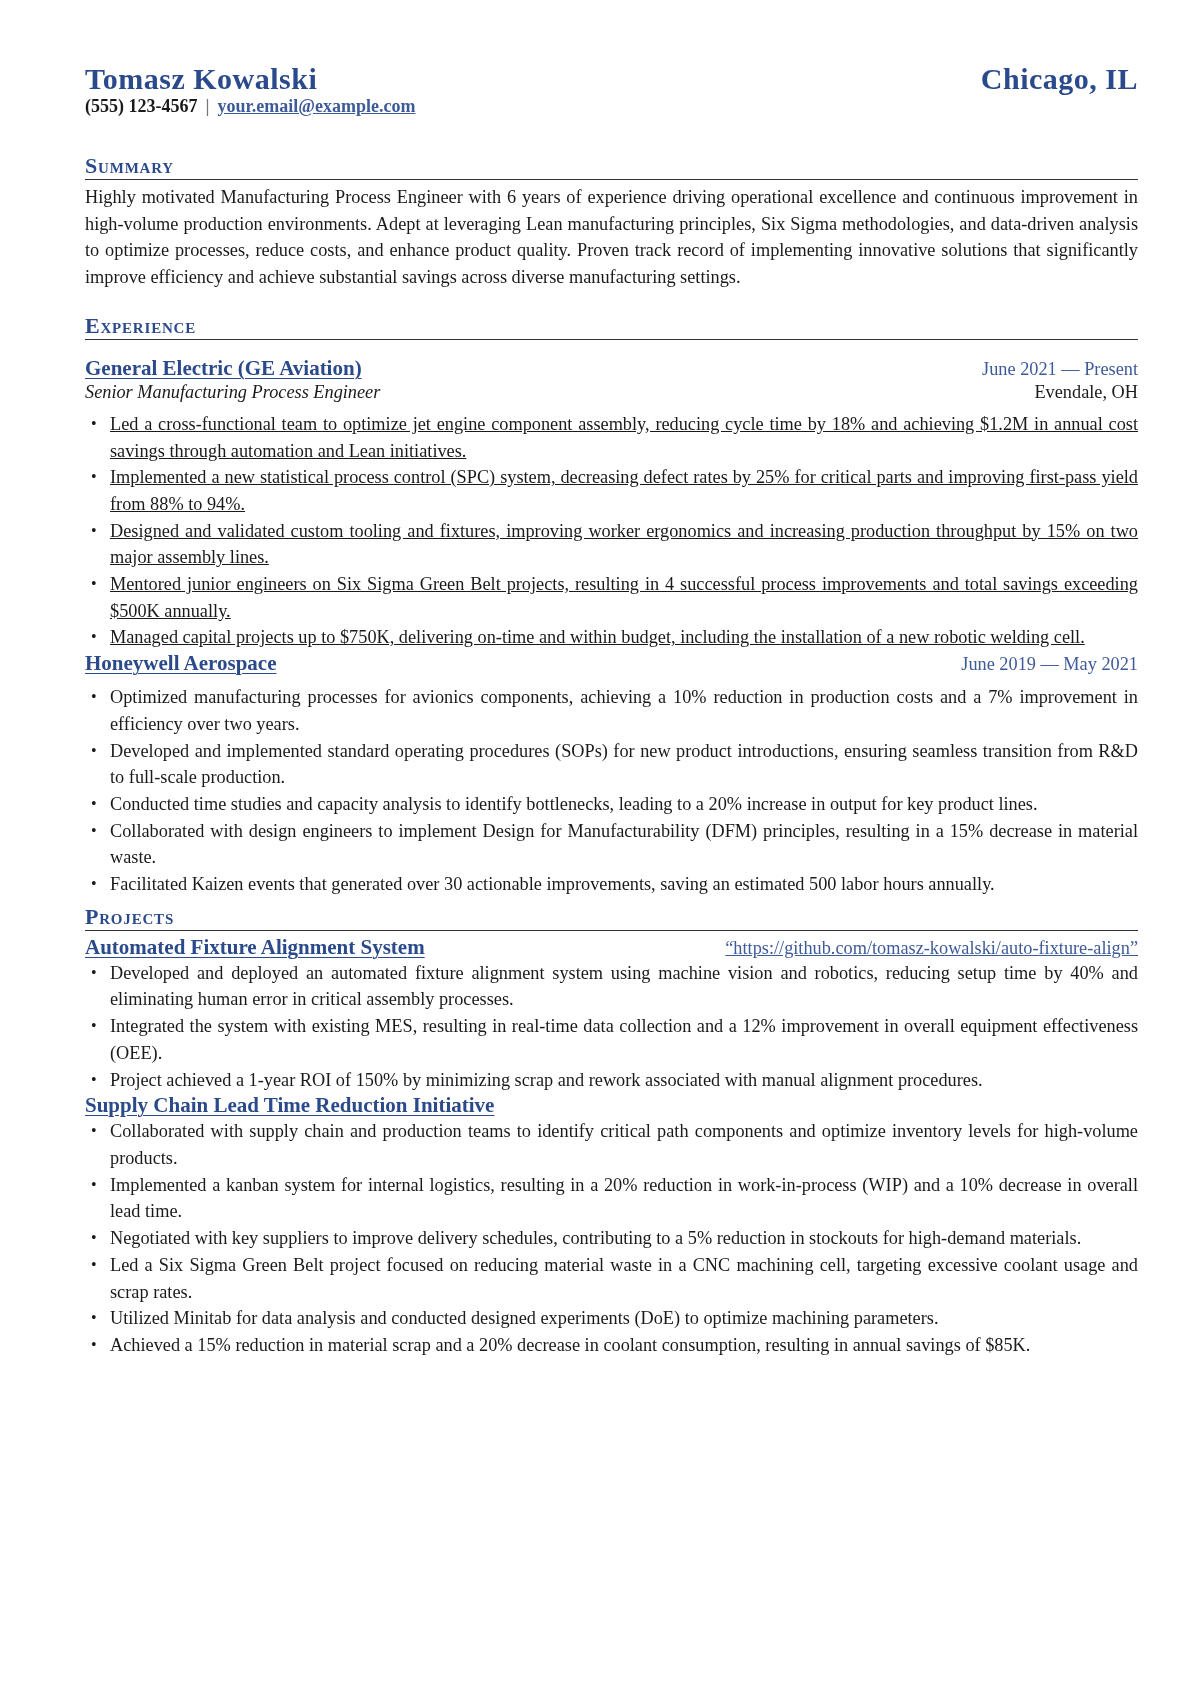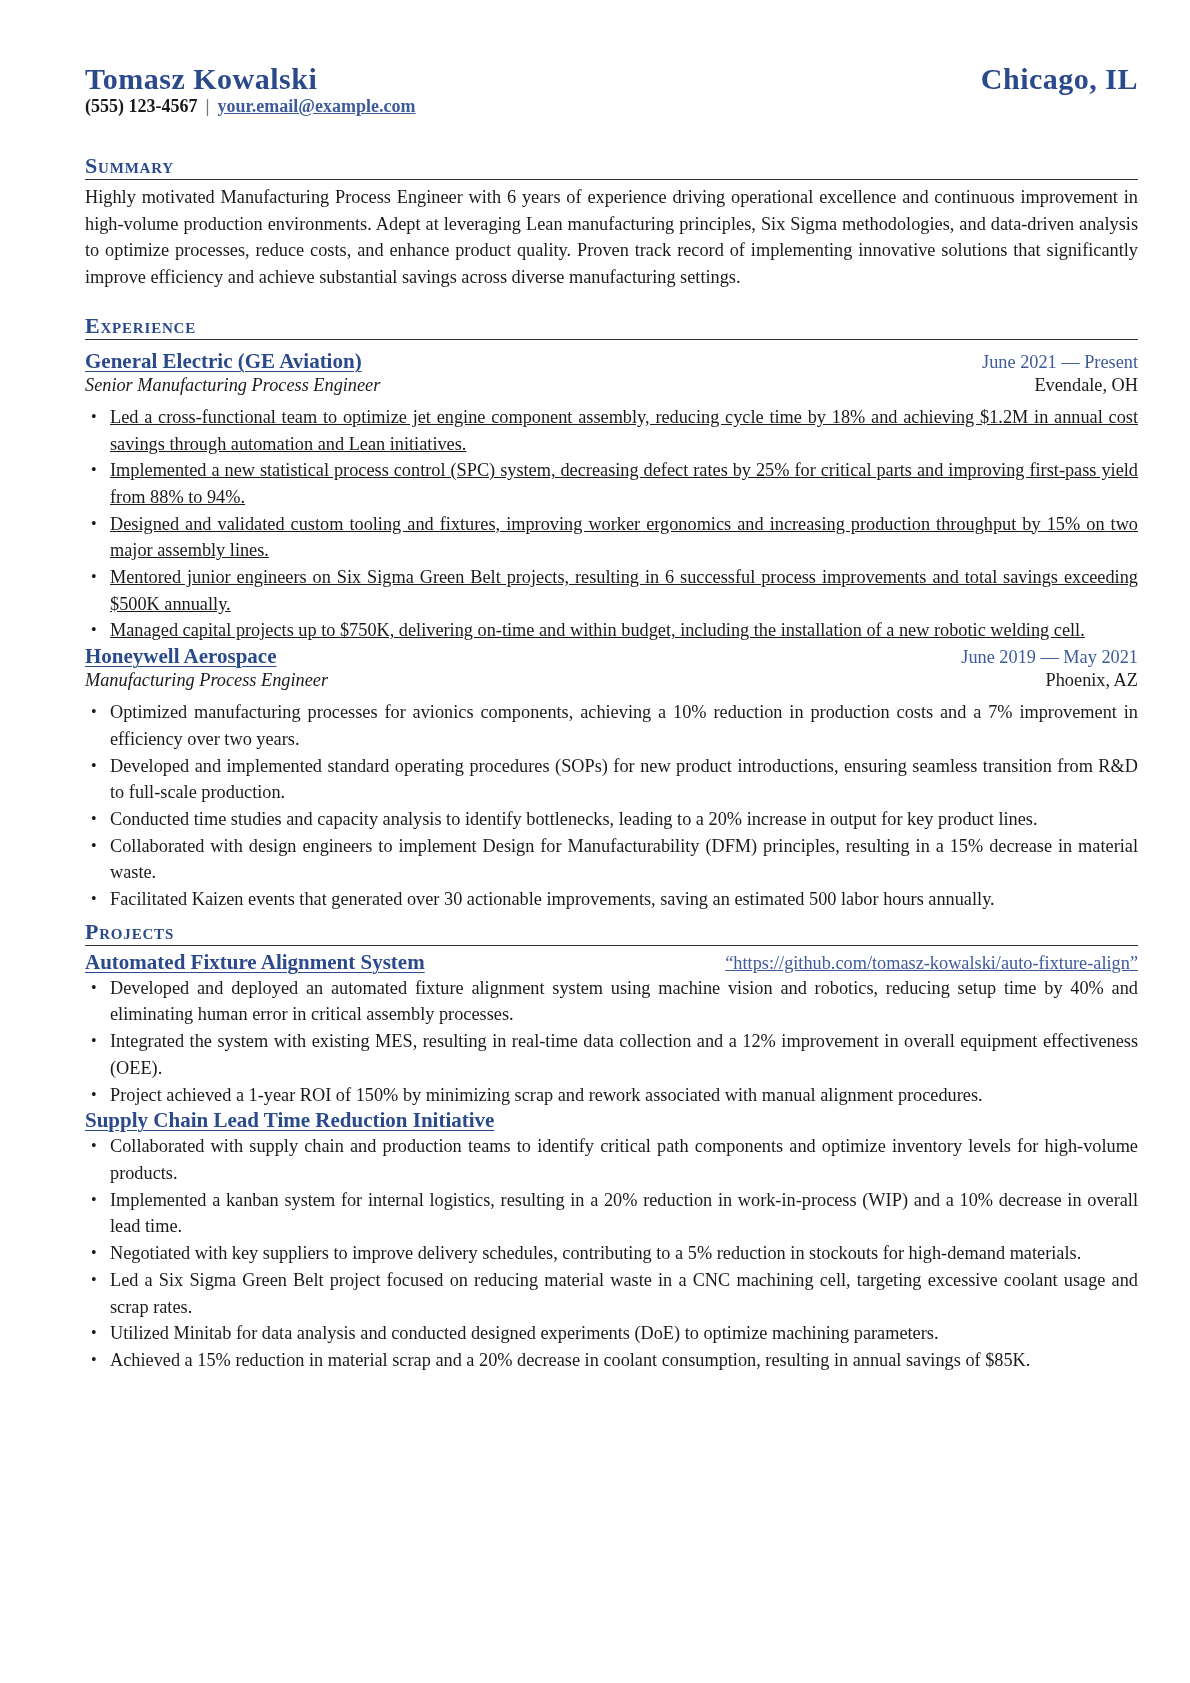--- a/index.html
+++ b/index.html
@@ -44,7 +44,7 @@
 
   <div class="section-title" style="margin-top:22px;">Experience</div>
 
-  <div style="margin-top:9px;">
+  <div style="margin-top:16px;">
     <div class="entry-head">
       <span class="company">General Electric (GE Aviation)</span>
       <span class="dates">June 2021 — Present</span>

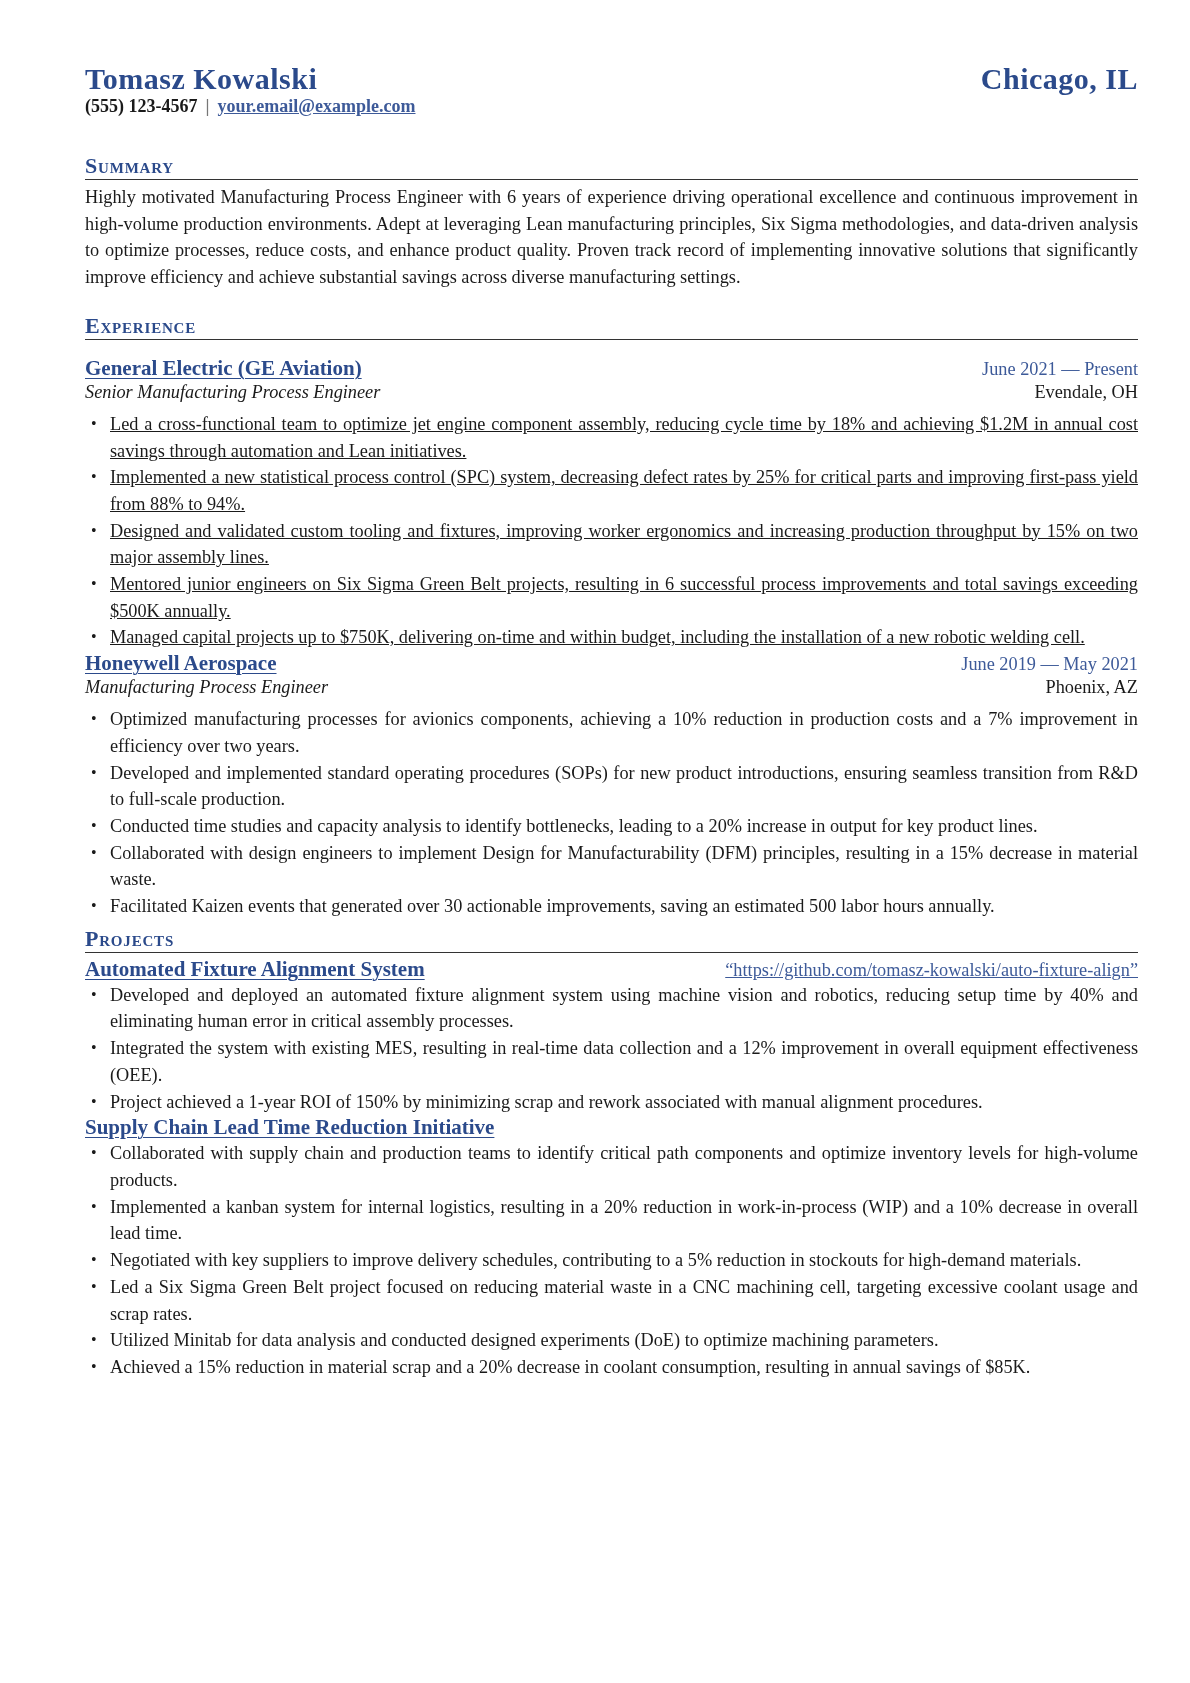--- a/index.html
+++ b/index.html
@@ -57,7 +57,7 @@
       <li>Led a cross-functional team to optimize jet engine component assembly, reducing cycle time by 18% and achieving $1.2M in annual cost savings through automation and Lean initiatives.</li>
       <li>Implemented a new statistical process control (SPC) system, decreasing defect rates by 25% for critical parts and improving first-pass yield from 88% to 94%.</li>
       <li>Designed and validated custom tooling and fixtures, improving worker ergonomics and increasing production throughput by 15% on two major assembly lines.</li>
-      <li>Mentored junior engineers on Six Sigma Green Belt projects, resulting in 6 successful process improvements and total savings exceeding $500K annually.</li>
+      <li>Mentored junior engineers on Six Sigma Green Belt projects, resulting in 4 successful process improvements and total savings exceeding $500K annually.</li>
       <li>Managed capital projects up to $750K, delivering on-time and within budget, including the installation of a new robotic welding cell.</li>
     </ul>
   </div>

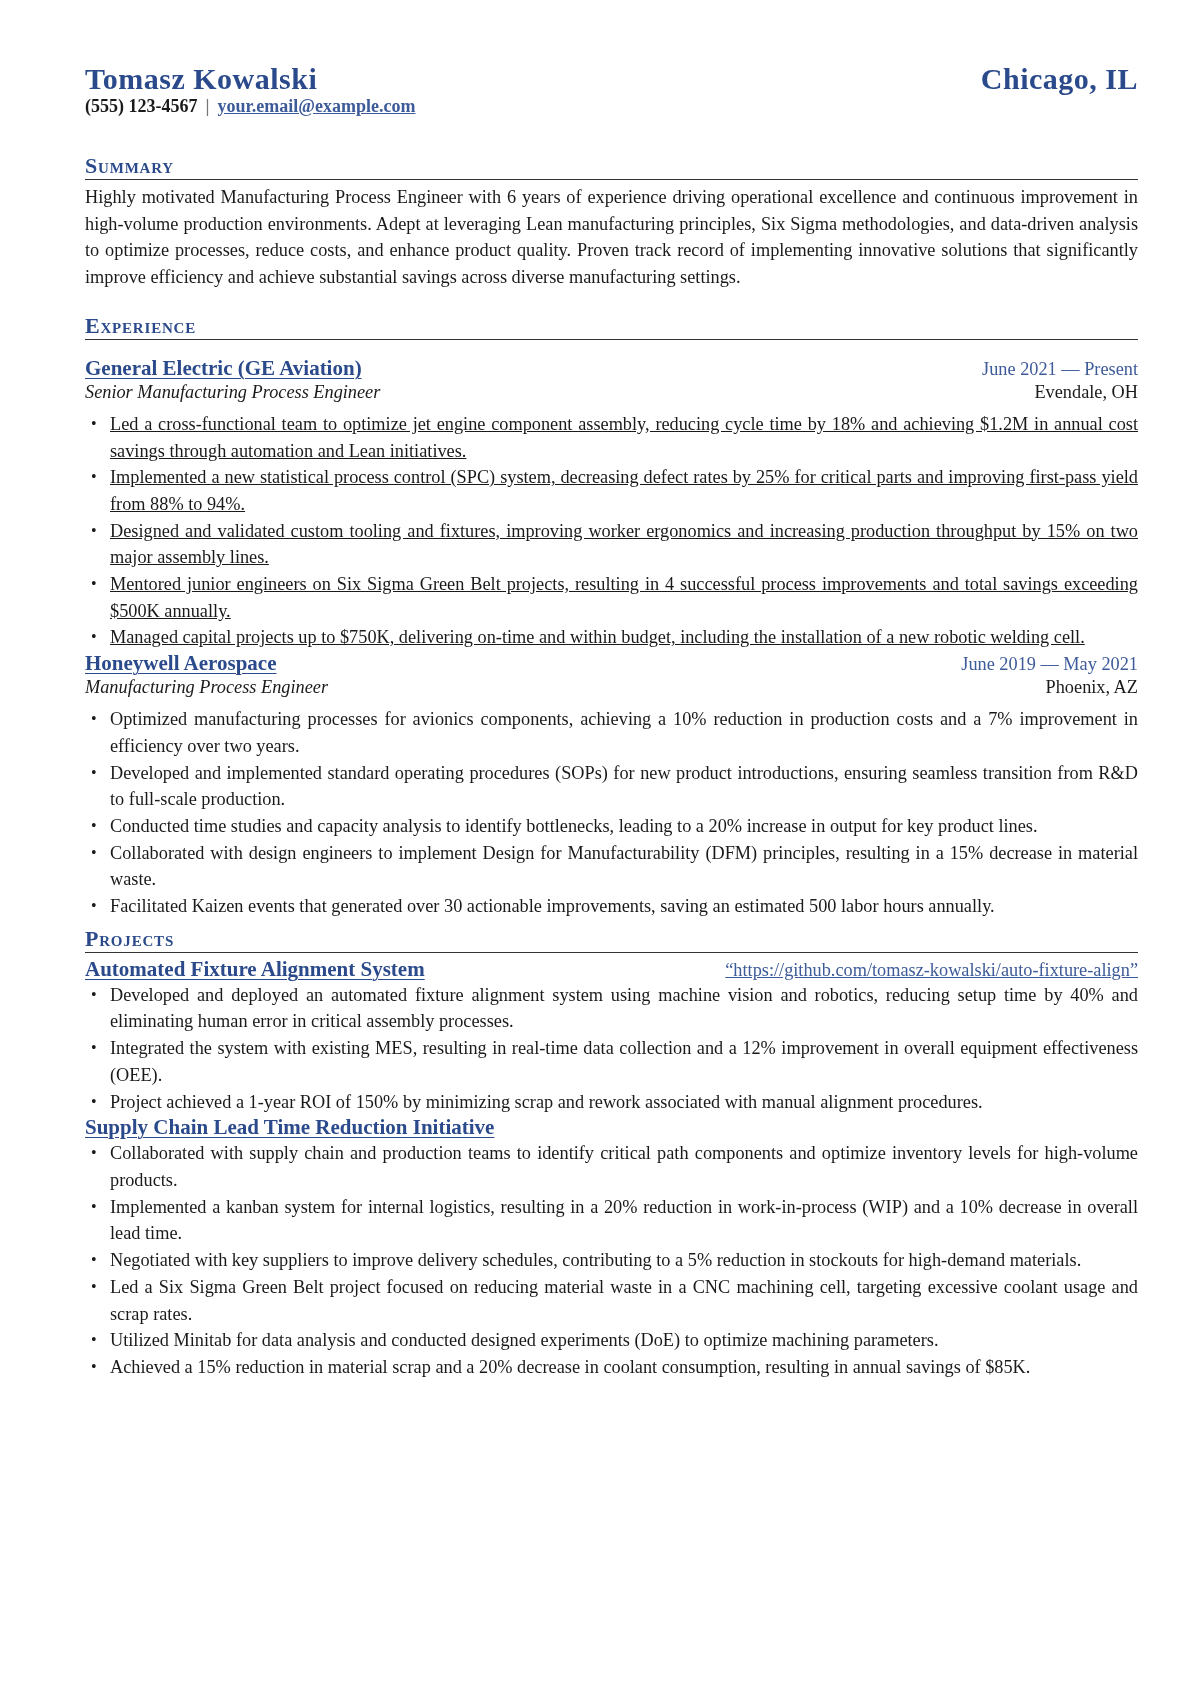--- a/index.html
+++ b/index.html
@@ -67,10 +67,6 @@
       <span class="company">Honeywell Aerospace</span>
       <span class="dates">June 2019 — May 2021</span>
     </div>
-    <div class="entry-head" style="margin-top:1px;">
-      <span class="role">Manufacturing Process Engineer</span>
-      <span class="loc">Phoenix, AZ</span>
-    </div>
     <ul style="margin-top:8px;">
       <li>Optimized manufacturing processes for avionics components, achieving a 10% reduction in production costs and a 7% improvement in efficiency over two years.</li>
       <li>Developed and implemented standard operating procedures (SOPs) for new product introductions, ensuring seamless transition from R&amp;D to full-scale production.</li>

